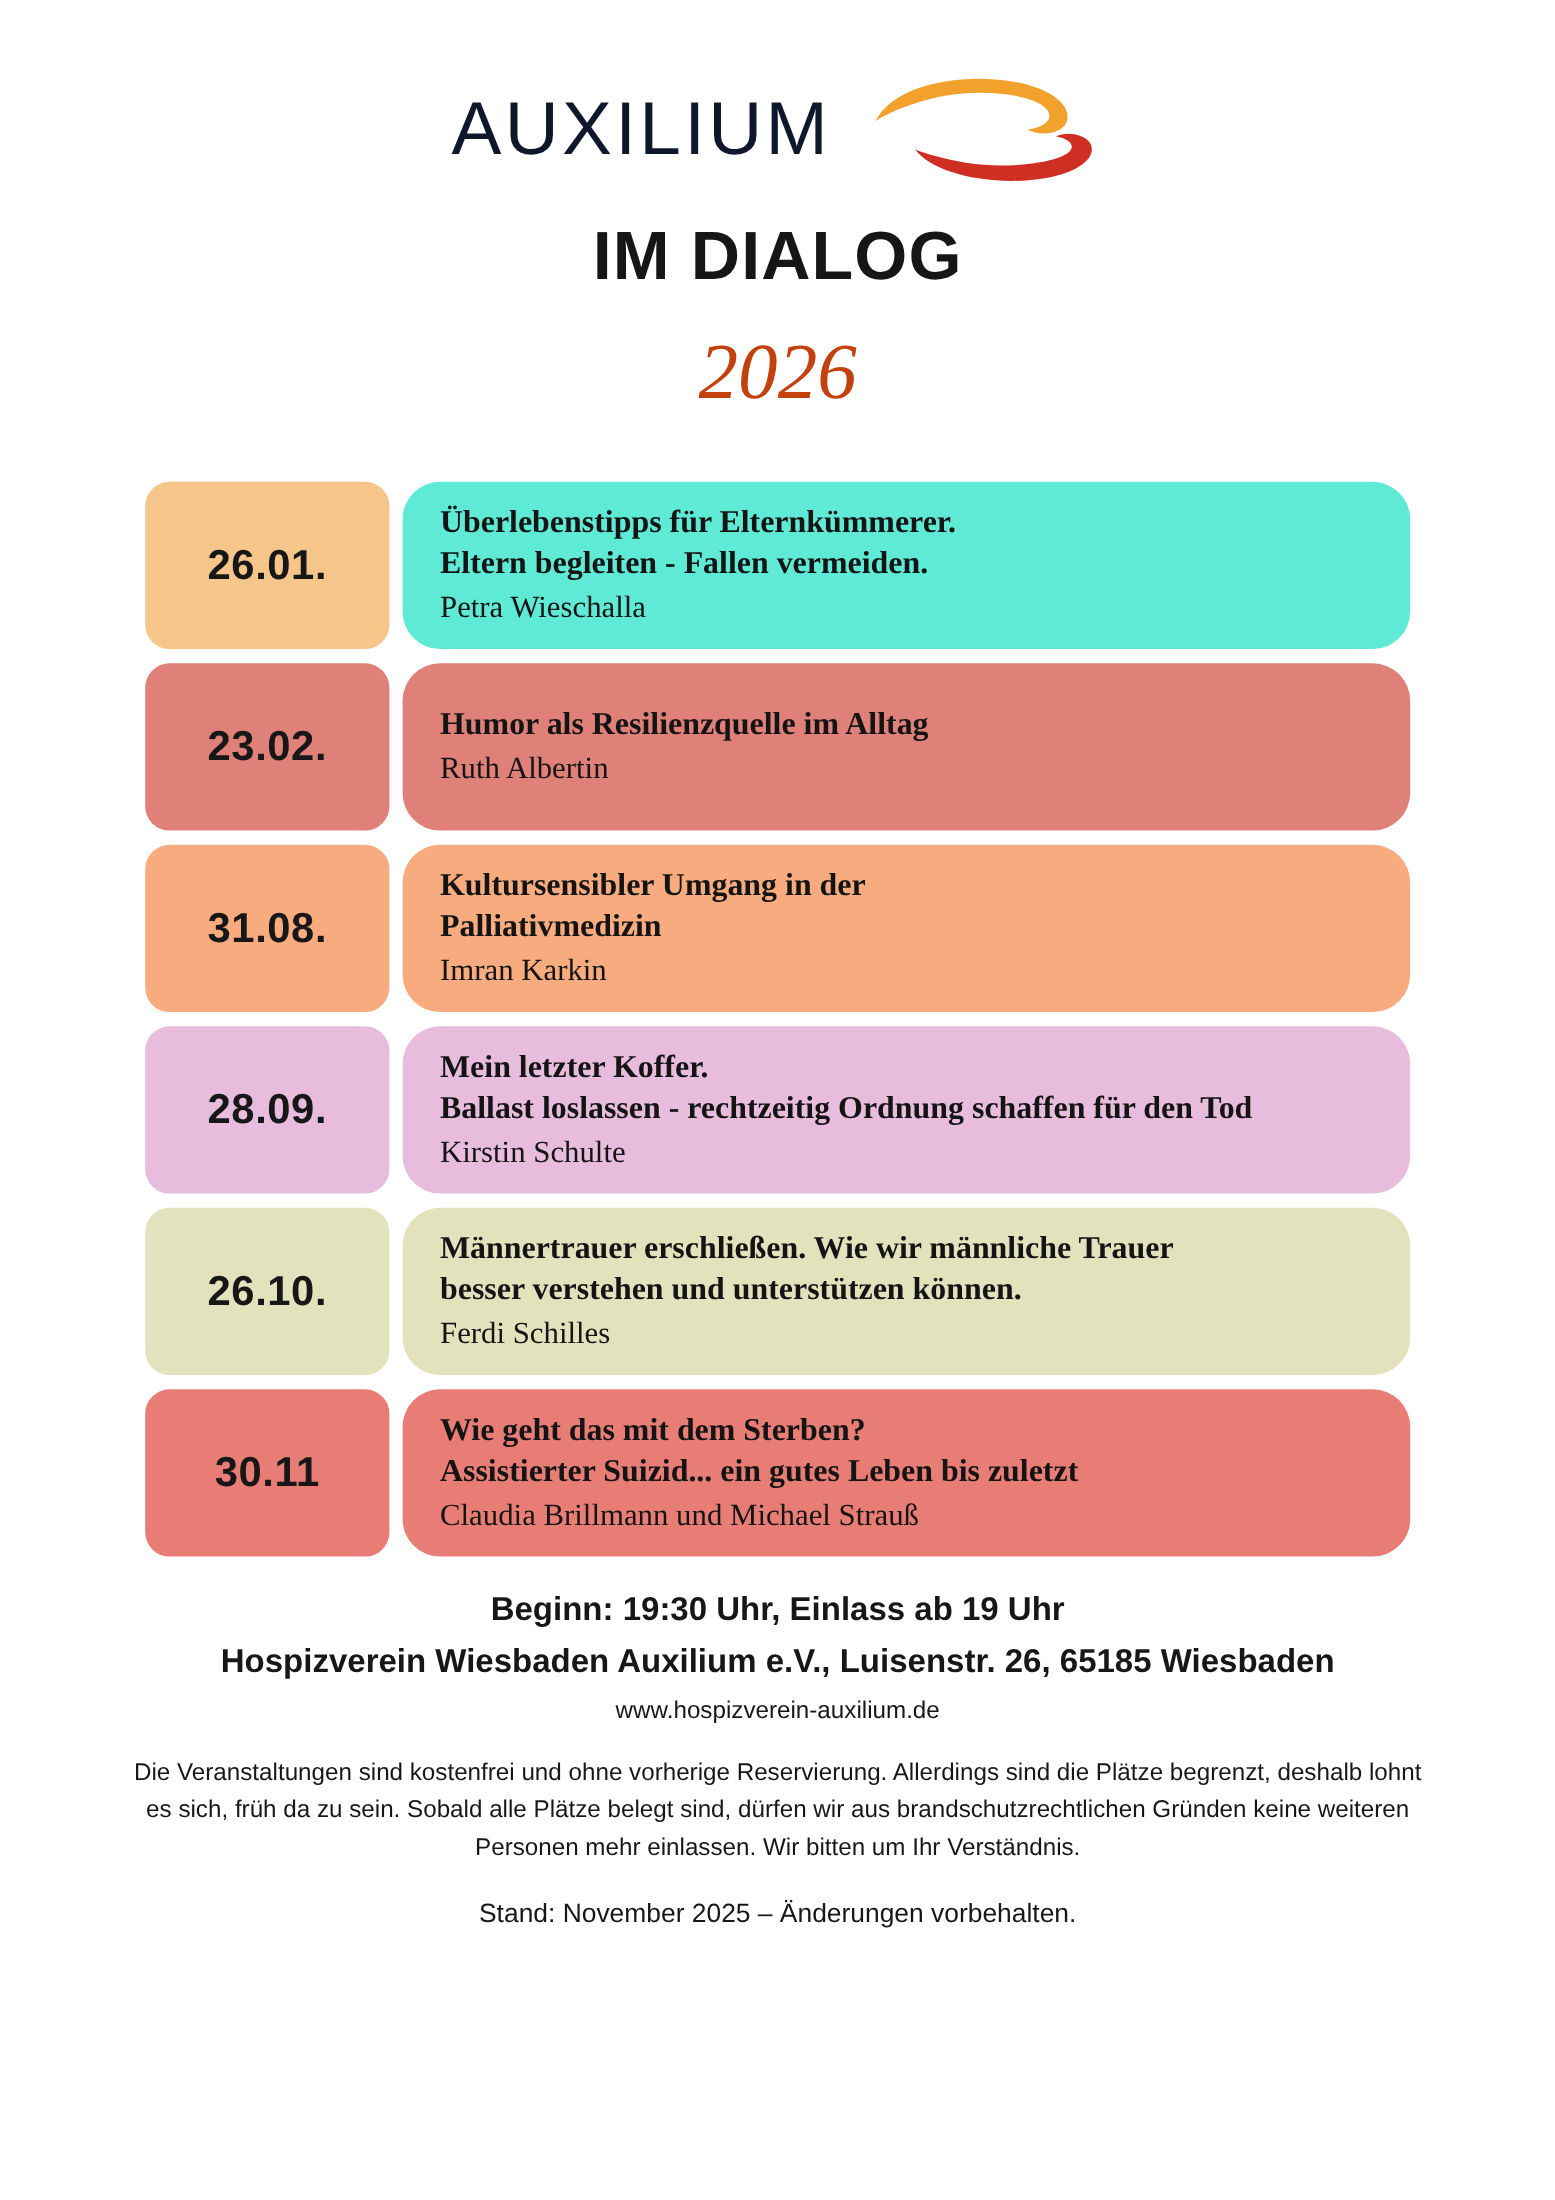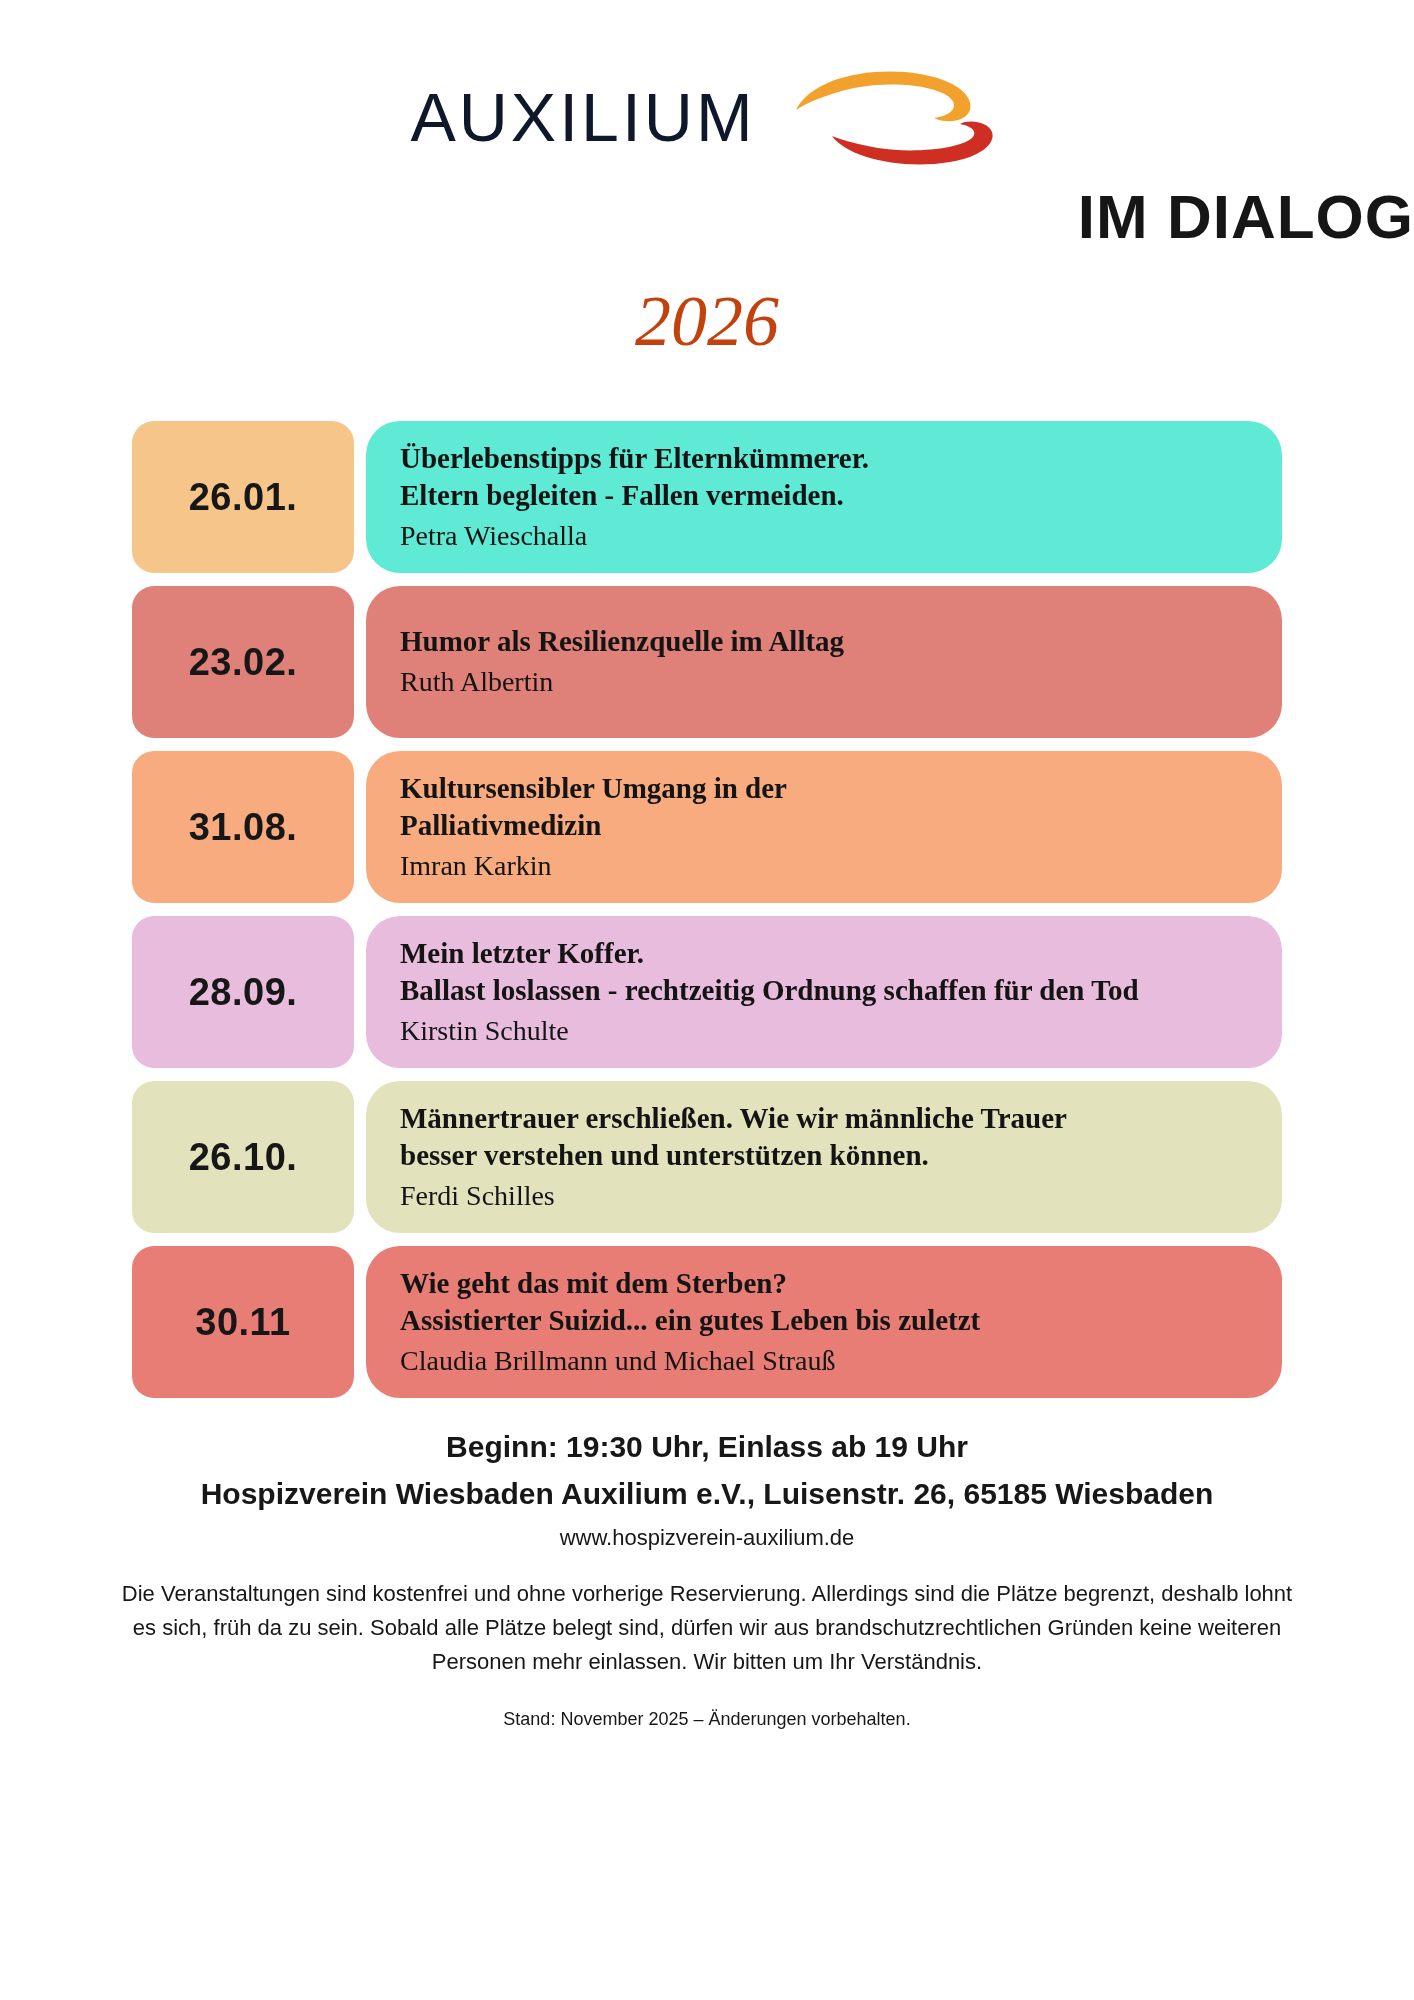--- a/index.html
+++ b/index.html
@@ -46,9 +46,8 @@
     font-size: 62px;
     font-weight: 700;
     letter-spacing: 1px;
-    margin-top: 9px;
+    margin-top: 26px;
     color: #161616;
-    text-align: right;
   }
   .title-year {
     font-family: "Liberation Serif", serif;

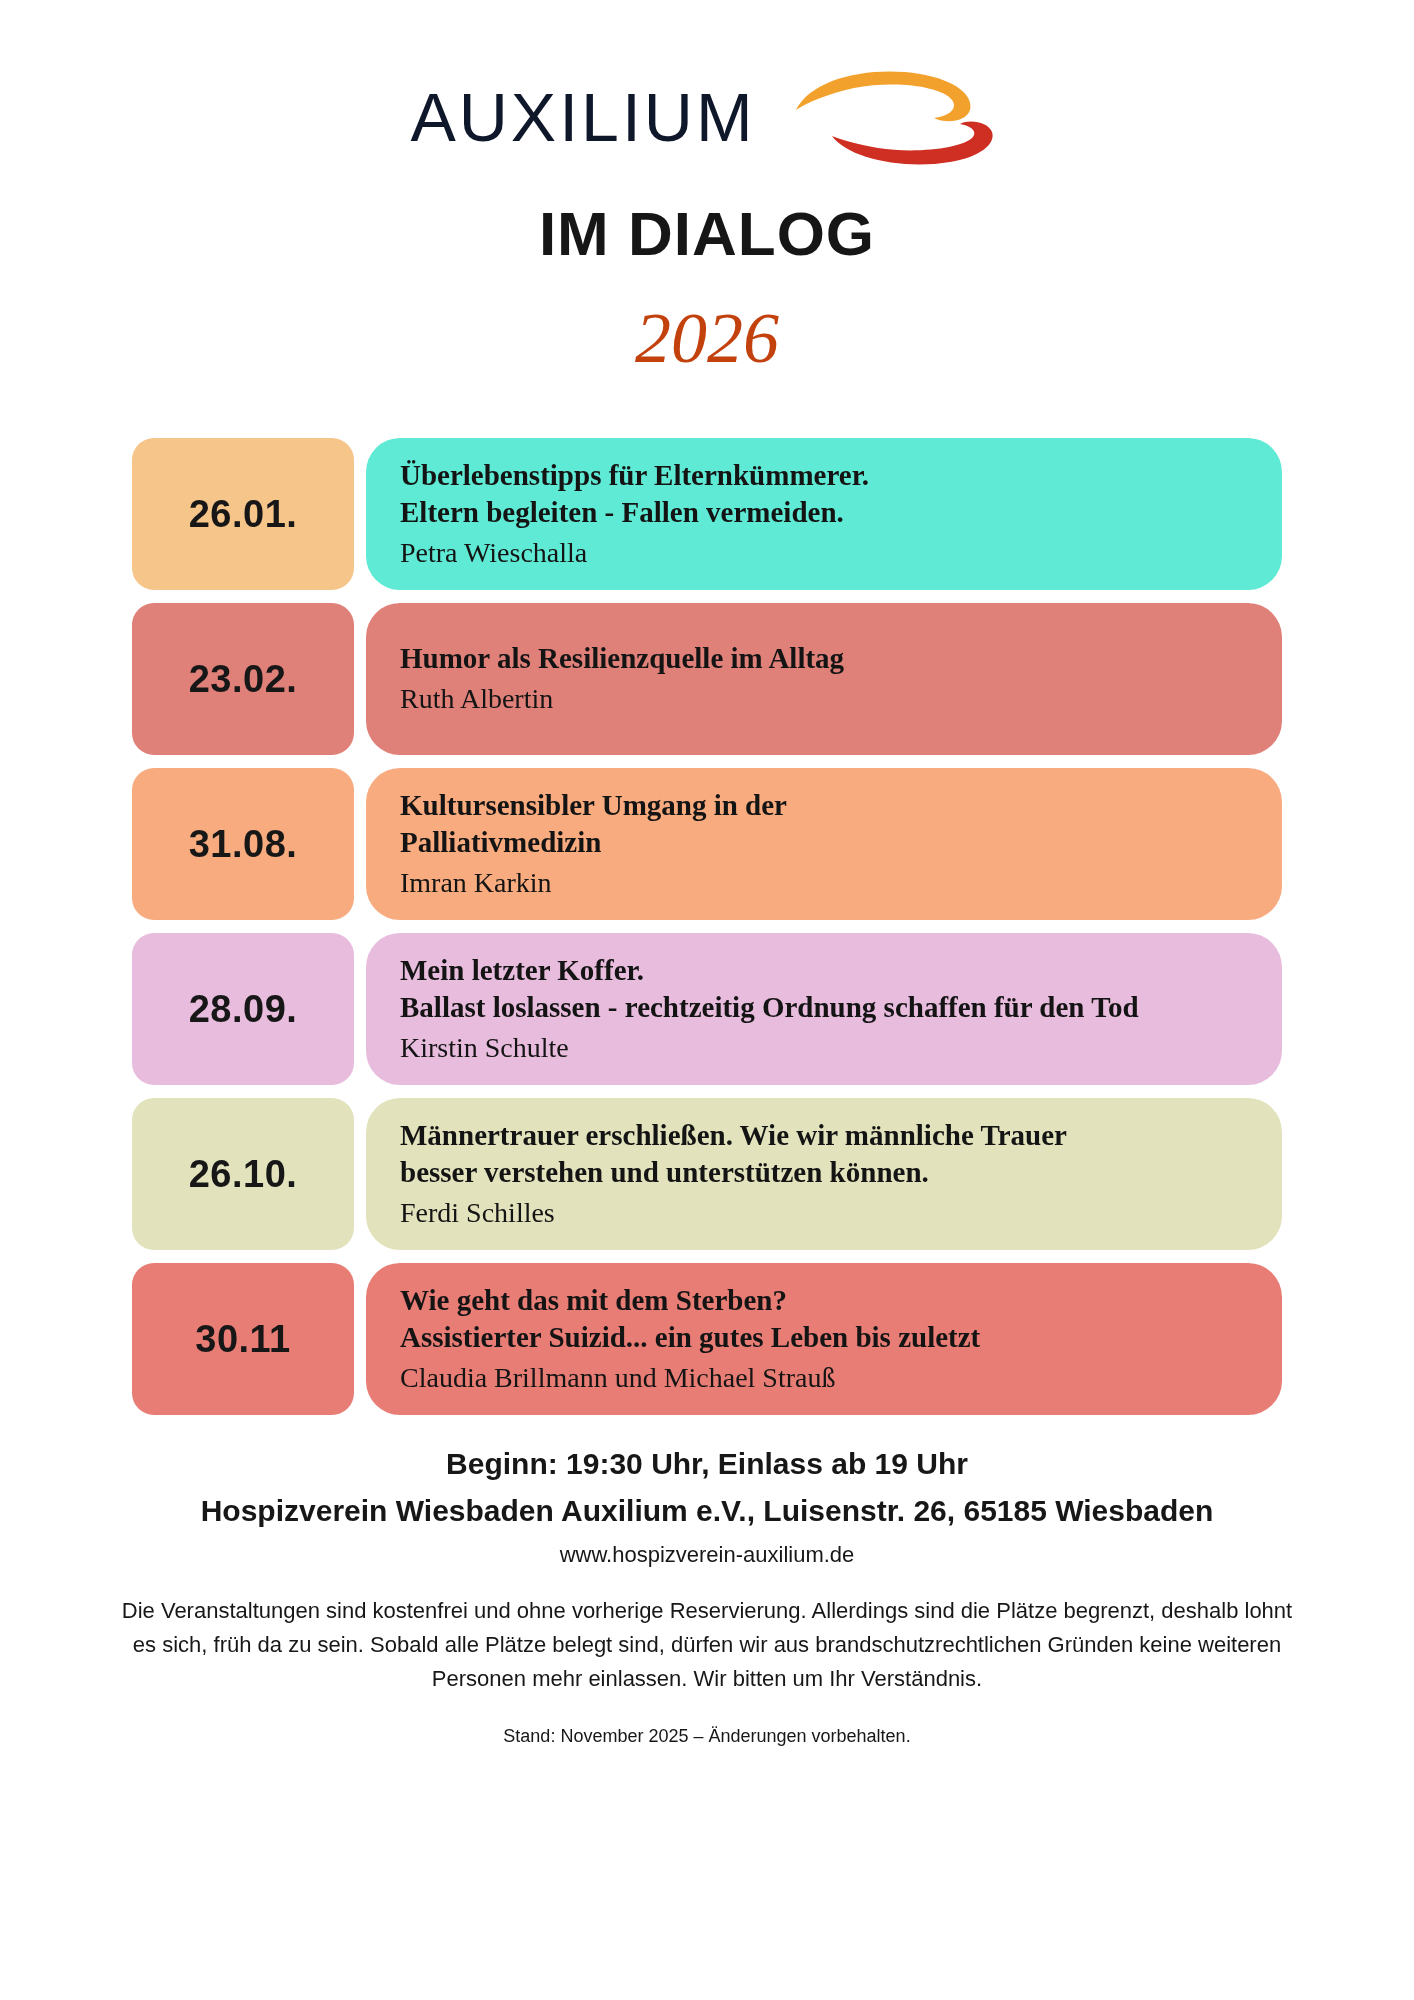--- a/index.html
+++ b/index.html
@@ -130,7 +130,7 @@
     color: #171717;
   }
   .footer-stand {
-    font-size: 18px;
+    font-size: 24px;
     margin-top: 30px;
     color: #171717;
   }

